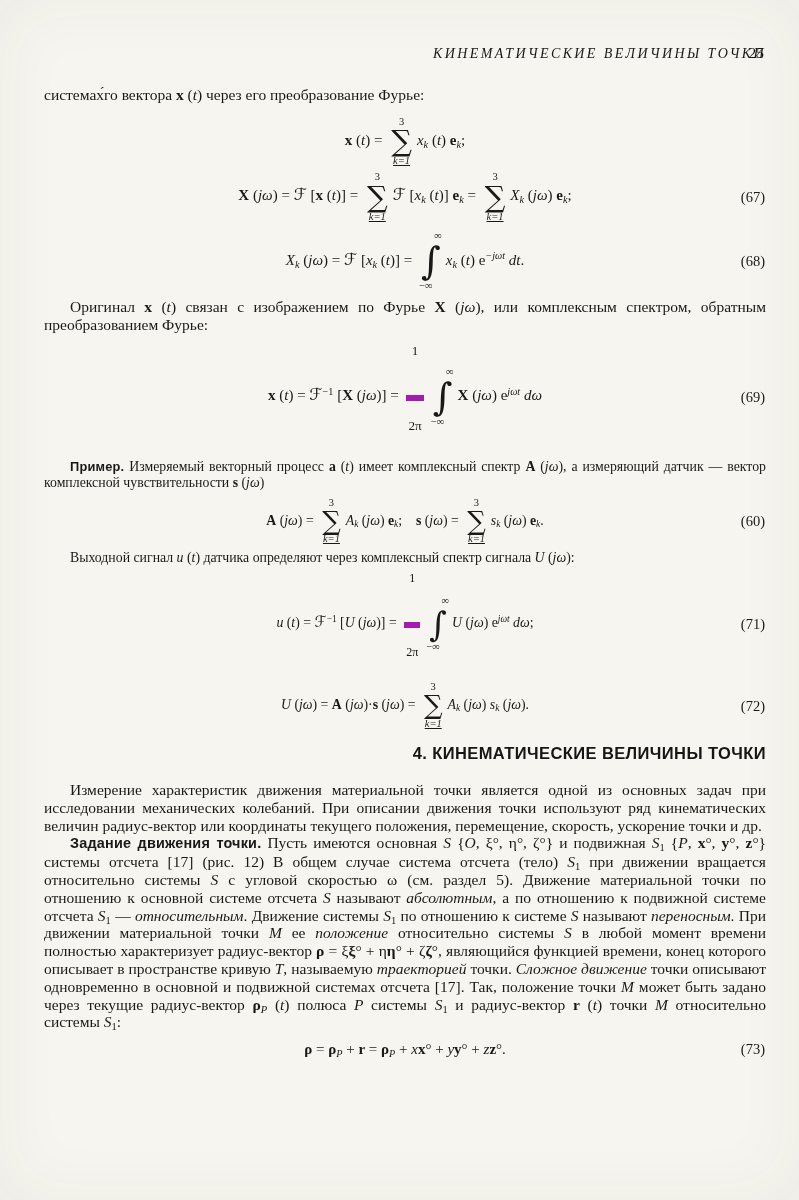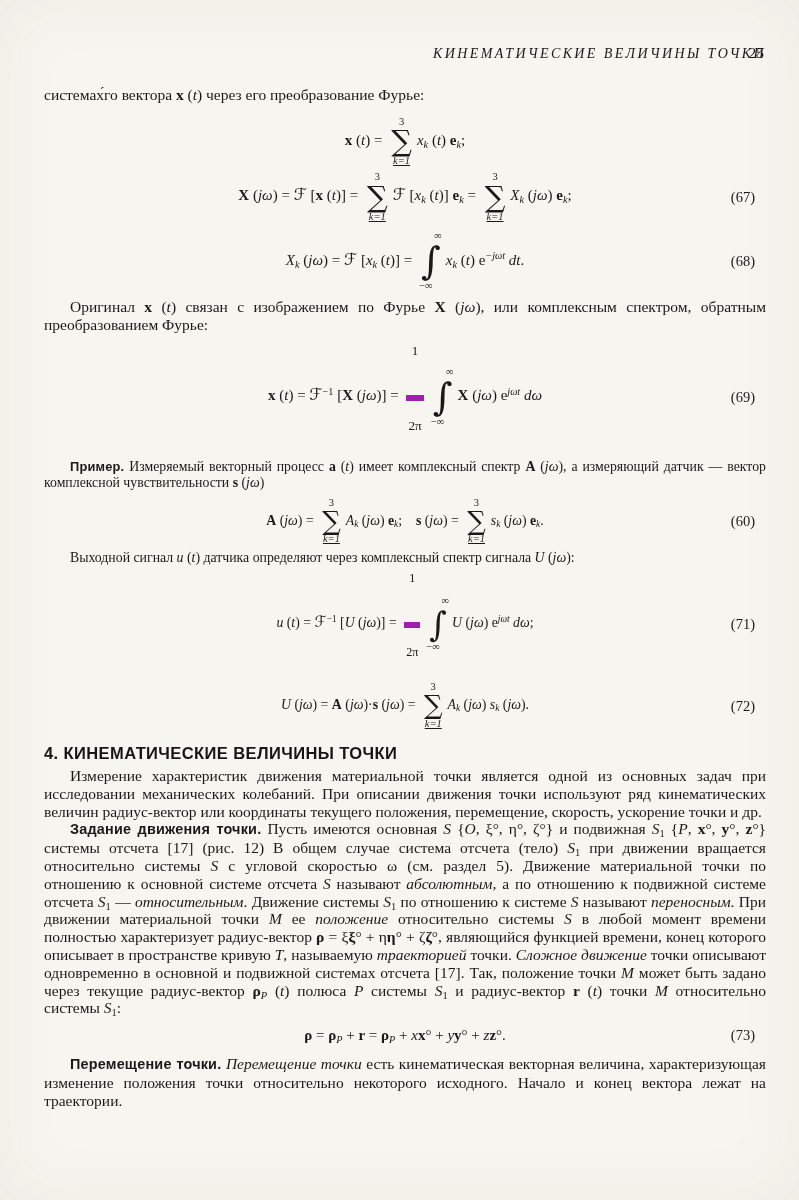--- a/index.html
+++ b/index.html
@@ -30,7 +30,7 @@
   .rsup{font-size:.68em;vertical-align:.55em;line-height:0;}
   
   .eqrow{position:relative;text-align:center;}
-  .eqrow .eqnum{position:absolute;right:11px;top:50%;transform:translateY(-50%);font-size:14.5px;}
+  .eqrow .eqnum{position:absolute;right:1px;top:50%;transform:translateY(-50%);font-size:14.5px;}
   .fx{display:inline-block;font-size:15px;white-space:nowrap;}
   .eqrow.small .fx{font-size:13.8px;}
   .op{display:inline-flex;flex-direction:column;align-items:center;vertical-align:middle;

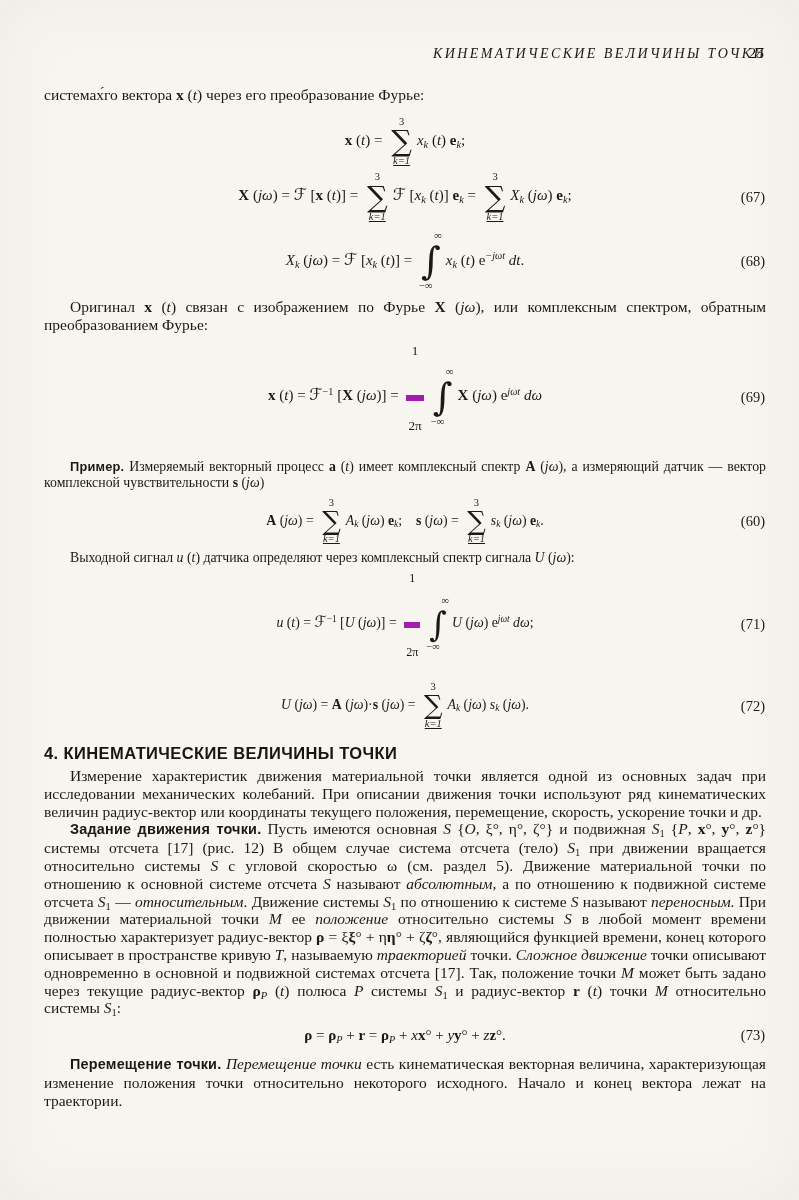--- a/index.html
+++ b/index.html
@@ -47,7 +47,7 @@
     margin:0 4px;font-size:.88em;line-height:1.2;}
   .frac .den{border-top:6px solid #a21caf;padding:17px 2px;margin-top:36px;}
   
-  h2.section{margin:14px 0 4px;text-align:left;font-family:"Liberation Sans",sans-serif;
+  h2.section{margin:14px 0 18px;text-align:right;font-family:"Liberation Sans",sans-serif;
     font-weight:700;font-size:16.5px;letter-spacing:.4px;color:#181614;}
   
   .mt10{margin-top:10px;} .mt8{margin-top:8px;} .mt6{margin-top:6px;}

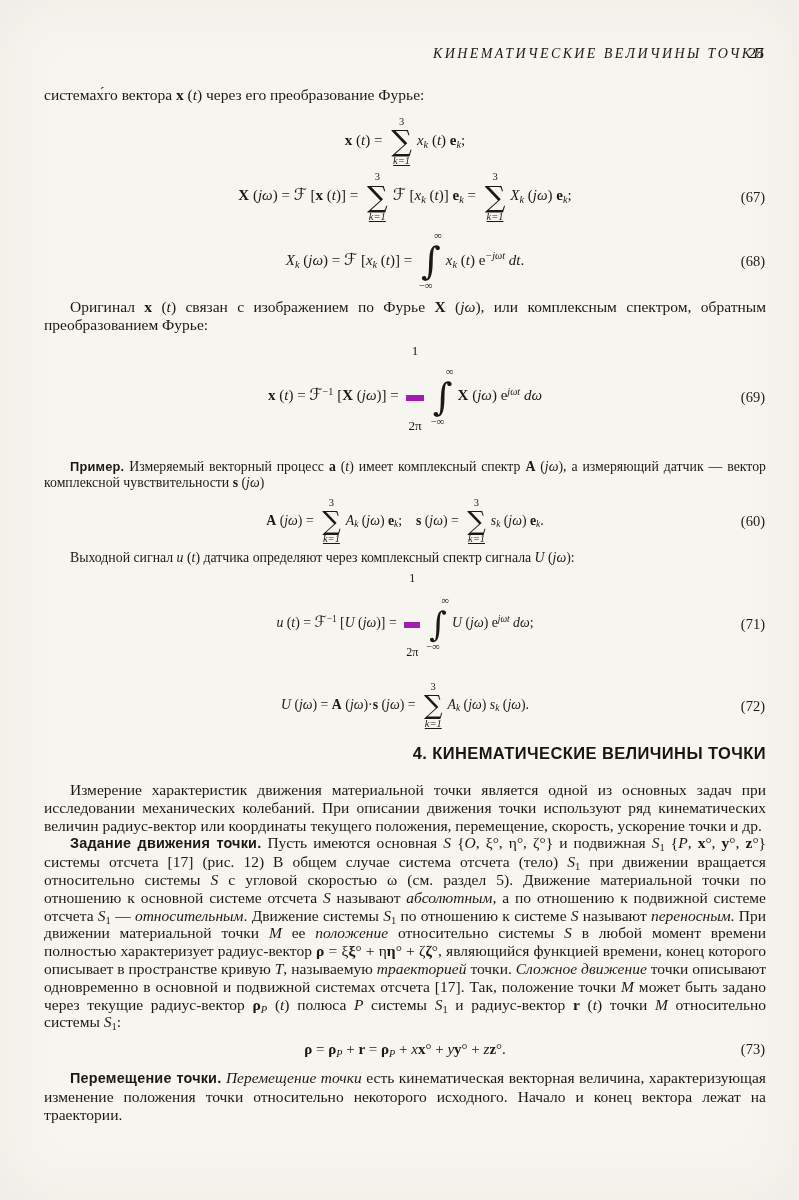--- a/index.html
+++ b/index.html
@@ -160,7 +160,6 @@
     <span class="eqnum">(73)</span>
   </div>
 
-  <p class="body indent mt6"><span class="rh">Перемещение точки.</span><span> </span><span class="ri">Перемещение точки</span><span> есть кинематическая векторная величина, характеризующая изменение положения точки относительно некоторого исходного. Начало и конец вектора лежат на траектории.</span></p>
 
 </div>
 

